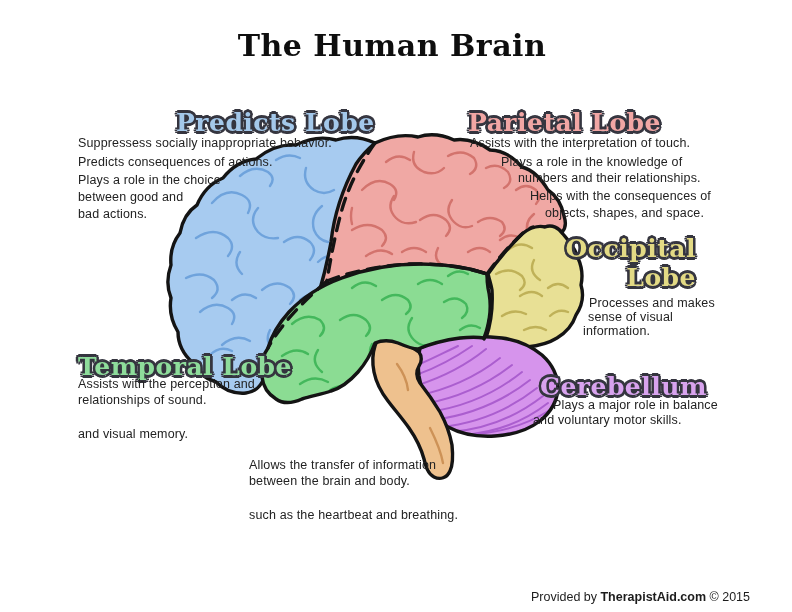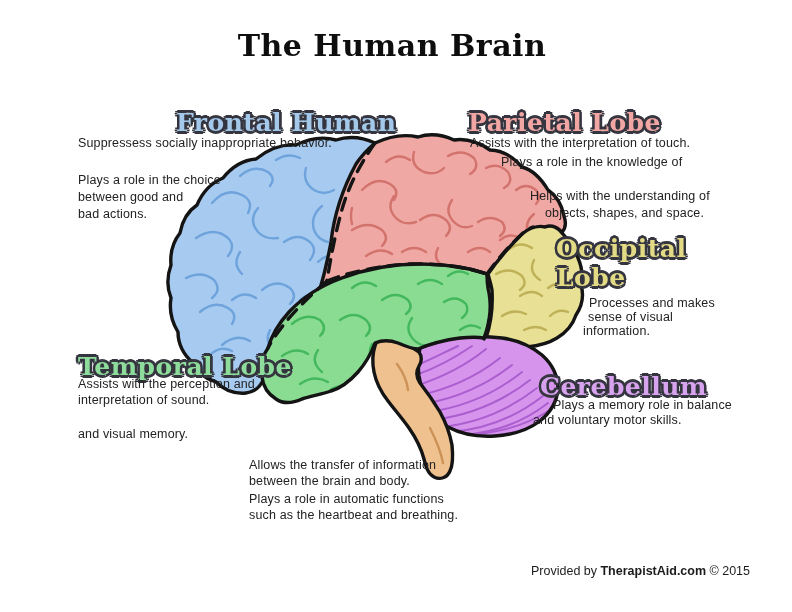--- a/index.html
+++ b/index.html
@@ -201,7 +201,7 @@
     </g>
   </svg>
 
-  <div class="lobe-label lc-frontal" style="left:176px;top:108px">Frontal Human</div>
+  <div class="lobe-label lc-frontal" style="left:176px;top:108px">Predicts Lobe</div>
   <div class="lobe-label lc-parietal" style="left:468px;top:108px">Parietal Lobe</div>
   <div class="occ-wrap">
     <div class="lobe-label lc-occipital">Occipital</div>

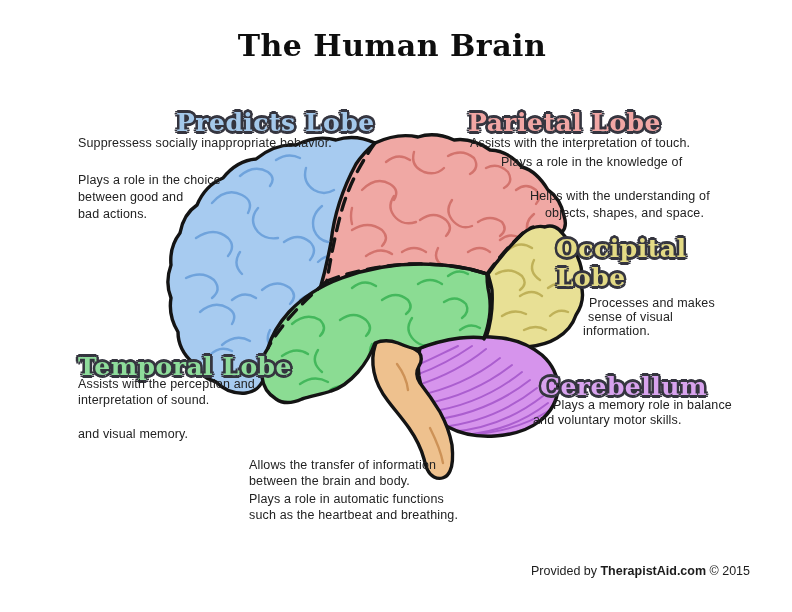--- a/index.html
+++ b/index.html
@@ -211,6 +211,7 @@
   <div class="lobe-label lc-cerebellum" style="left:540px;top:372px">Cerebellum</div>
 
   <div class="desc" style="left:78px;top:136px">Suppressess socially inappropriate behavior.</div>
+  <div class="desc" style="left:78px;top:155px">Predicts consequences of actions.</div>
   <div class="desc" style="left:78px;top:173px">Plays a role in the choice</div>
   <div class="desc" style="left:78px;top:190px">between good and</div>
   <div class="desc" style="left:78px;top:207px">bad actions.</div>

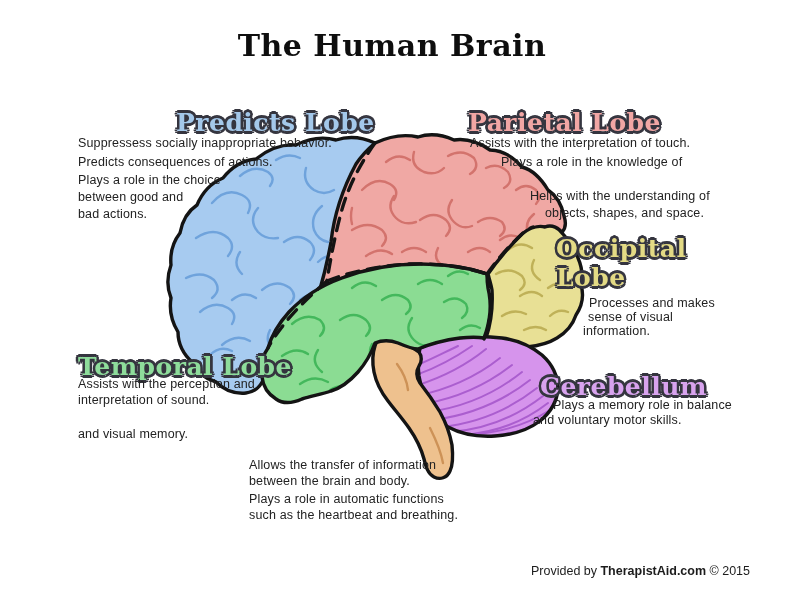--- a/index.html
+++ b/index.html
@@ -218,6 +218,7 @@
 
   <div class="desc" style="left:470px;top:136px">Assists with the interpretation of touch.</div>
   <div class="desc" style="left:501px;top:155px">Plays a role in the knowledge of</div>
+  <div class="desc" style="left:518px;top:171px">numbers and their relationships.</div>
   <div class="desc" style="left:530px;top:189px">Helps with the understanding of</div>
   <div class="desc" style="left:545px;top:206px">objects, shapes, and space.</div>
 

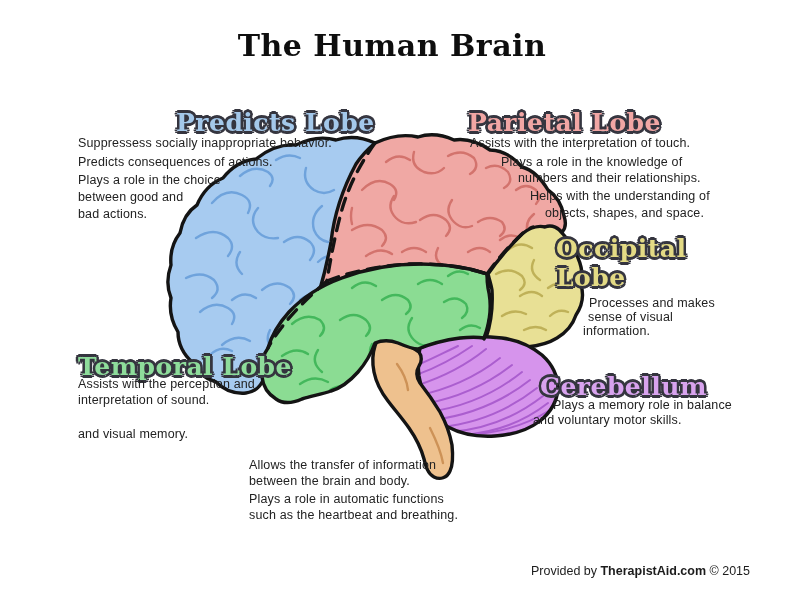--- a/index.html
+++ b/index.html
@@ -219,7 +219,7 @@
   <div class="desc" style="left:470px;top:136px">Assists with the interpretation of touch.</div>
   <div class="desc" style="left:501px;top:155px">Plays a role in the knowledge of</div>
   <div class="desc" style="left:518px;top:171px">numbers and their relationships.</div>
-  <div class="desc" style="left:530px;top:189px">Helps with the understanding of</div>
+  <div class="desc" style="left:530px;top:189px">Helps with the consequences of</div>
   <div class="desc" style="left:545px;top:206px">objects, shapes, and space.</div>
 
   <div class="desc" style="left:589px;top:296px">Processes and makes</div>

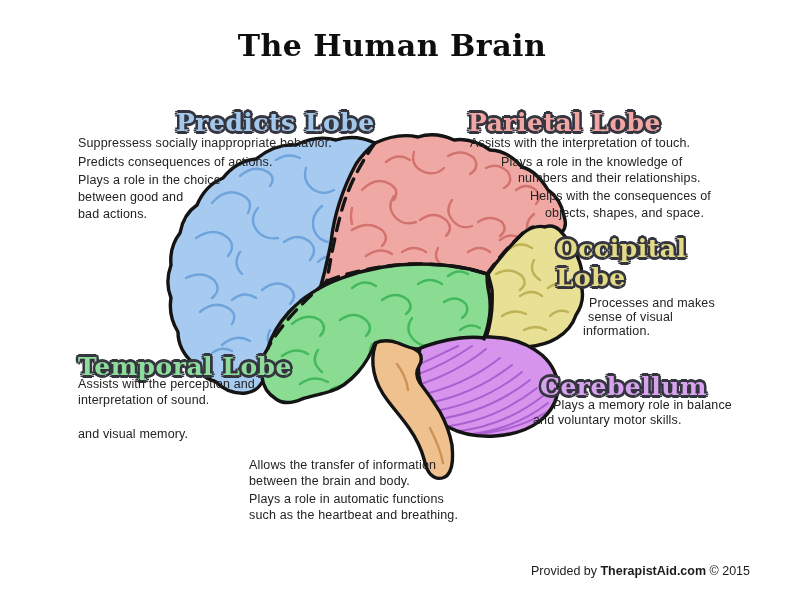--- a/index.html
+++ b/index.html
@@ -20,7 +20,7 @@
   .lc-frontal{color:var(--frontal-label)} .lc-parietal{color:var(--parietal-label)}
   .lc-occipital{color:var(--occipital-label)} .lc-temporal{color:var(--temporal-label)}
   .lc-cerebellum{color:var(--cerebellum-label)} .lc-brainstem{color:var(--brainstem-label)}
-  .occ-wrap{position:absolute;left:556px;top:234px;width:140px;text-align:left;line-height:29px}
+  .occ-wrap{position:absolute;left:556px;top:234px;width:140px;text-align:right;line-height:29px}
   .occ-wrap .lobe-label{position:static;display:block}
 
   .desc{position:absolute;font-size:12.5px;color:var(--text);white-space:nowrap;letter-spacing:.15px}

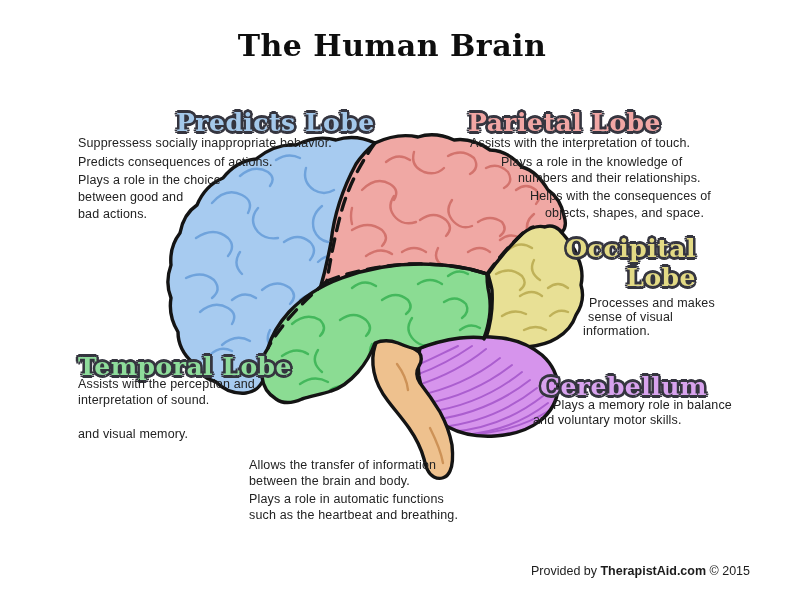--- a/index.html
+++ b/index.html
@@ -227,7 +227,7 @@
   <div class="desc" style="left:583px;top:324px">information.</div>
 
   <div class="desc" style="left:78px;top:377px">Assists with the perception and</div>
-  <div class="desc" style="left:78px;top:393px">interpretation of sound.</div>
+  <div class="desc" style="left:78px;top:393px">relationships of sound.</div>
   <div class="desc" style="left:78px;top:427px">and visual memory.</div>
 
   <div class="desc" style="left:553px;top:398px">Plays a memory role in balance</div>

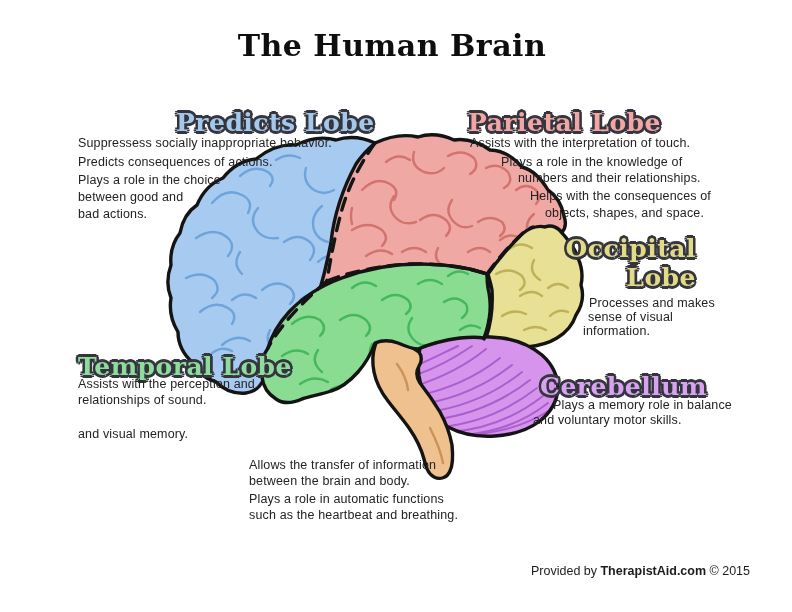--- a/index.html
+++ b/index.html
@@ -230,7 +230,7 @@
   <div class="desc" style="left:78px;top:393px">relationships of sound.</div>
   <div class="desc" style="left:78px;top:427px">and visual memory.</div>
 
-  <div class="desc" style="left:553px;top:398px">Plays a memory role in balance</div>
+  <div class="desc" style="left:553px;top:398px">Plays a major role in balance</div>
   <div class="desc" style="left:533px;top:413px">and voluntary motor skills.</div>
 
   <div class="desc" style="left:249px;top:458px">Allows the transfer of information</div>

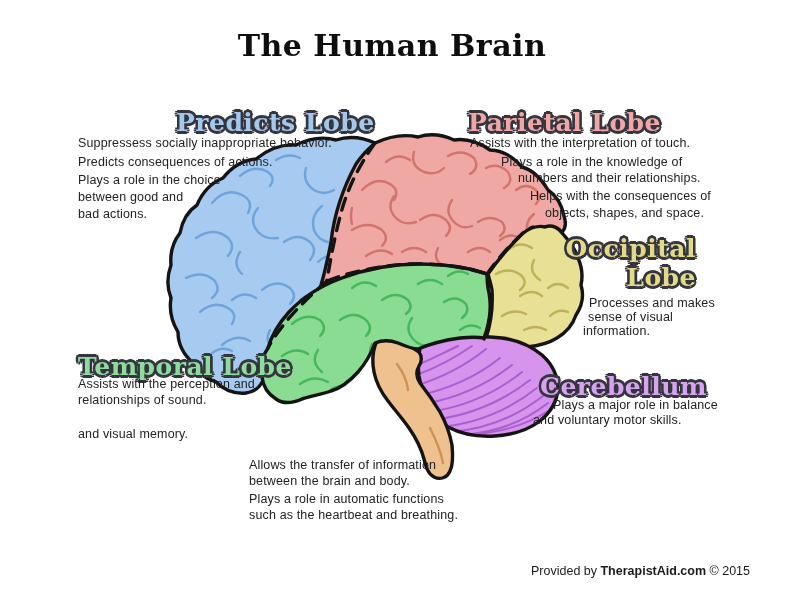--- a/index.html
+++ b/index.html
@@ -235,7 +235,6 @@
 
   <div class="desc" style="left:249px;top:458px">Allows the transfer of information</div>
   <div class="desc" style="left:249px;top:474px">between the brain and body.</div>
-  <div class="desc" style="left:249px;top:492px">Plays a role in automatic functions</div>
   <div class="desc" style="left:249px;top:508px">such as the heartbeat and breathing.</div>
 
   <div class="footer">

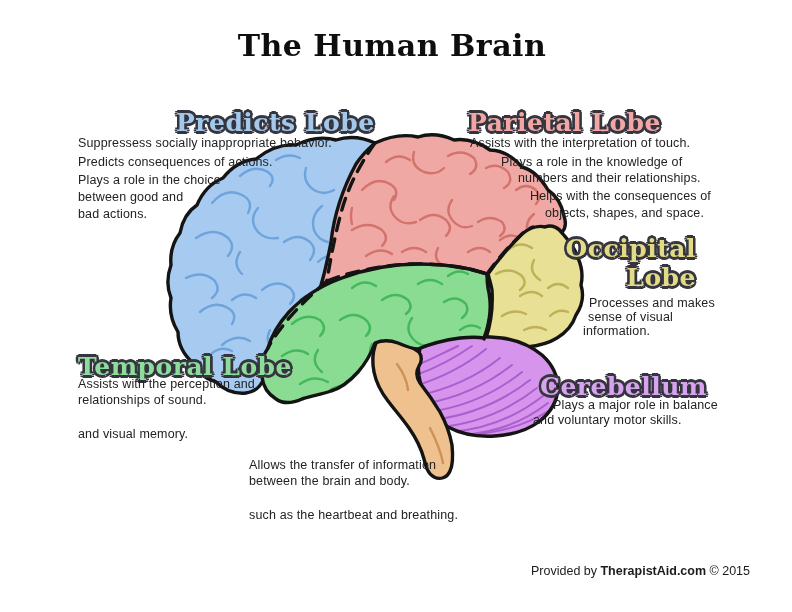--- a/index.html
+++ b/index.html
@@ -25,7 +25,7 @@
 
   .desc{position:absolute;font-size:12.5px;color:var(--text);white-space:nowrap;letter-spacing:.15px}
 
-  .footer{position:absolute;left:531px;top:564px;font-size:12.5px;color:#1c1c1c;white-space:nowrap}
+  .footer{position:absolute;left:531px;top:590px;font-size:12.5px;color:#1c1c1c;white-space:nowrap}
   .footer .b{font-weight:bold}
 
   

